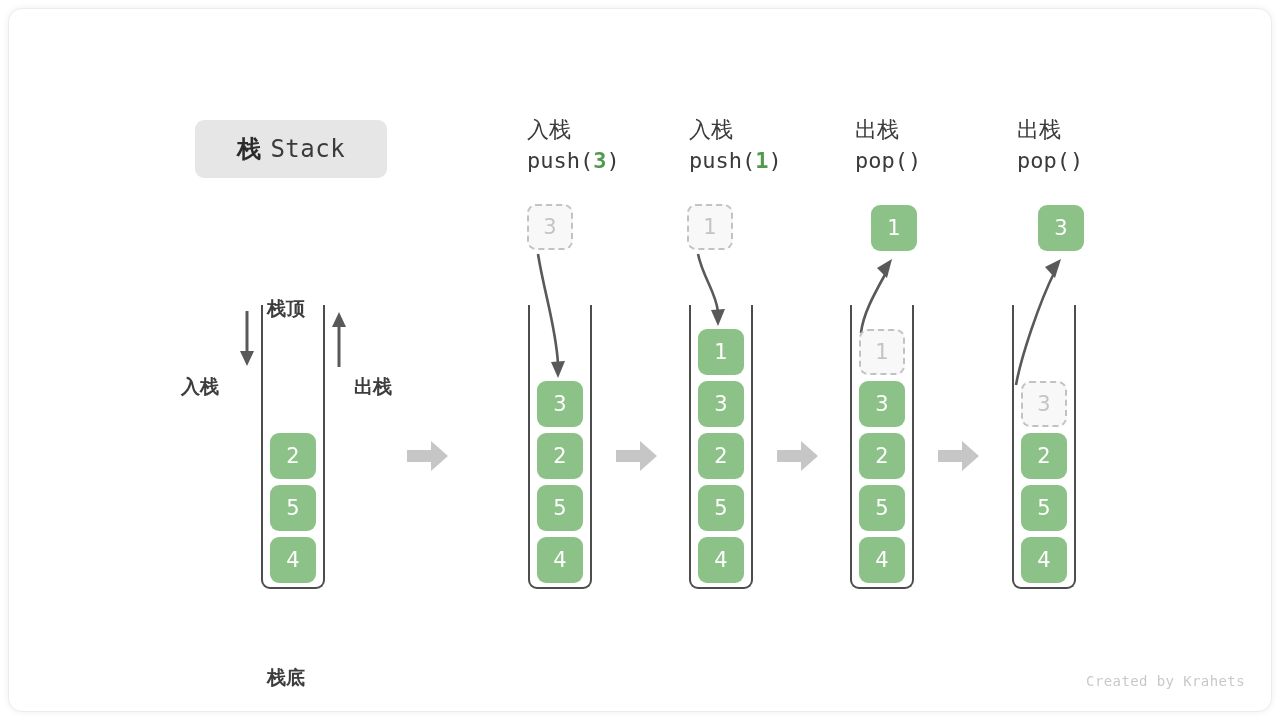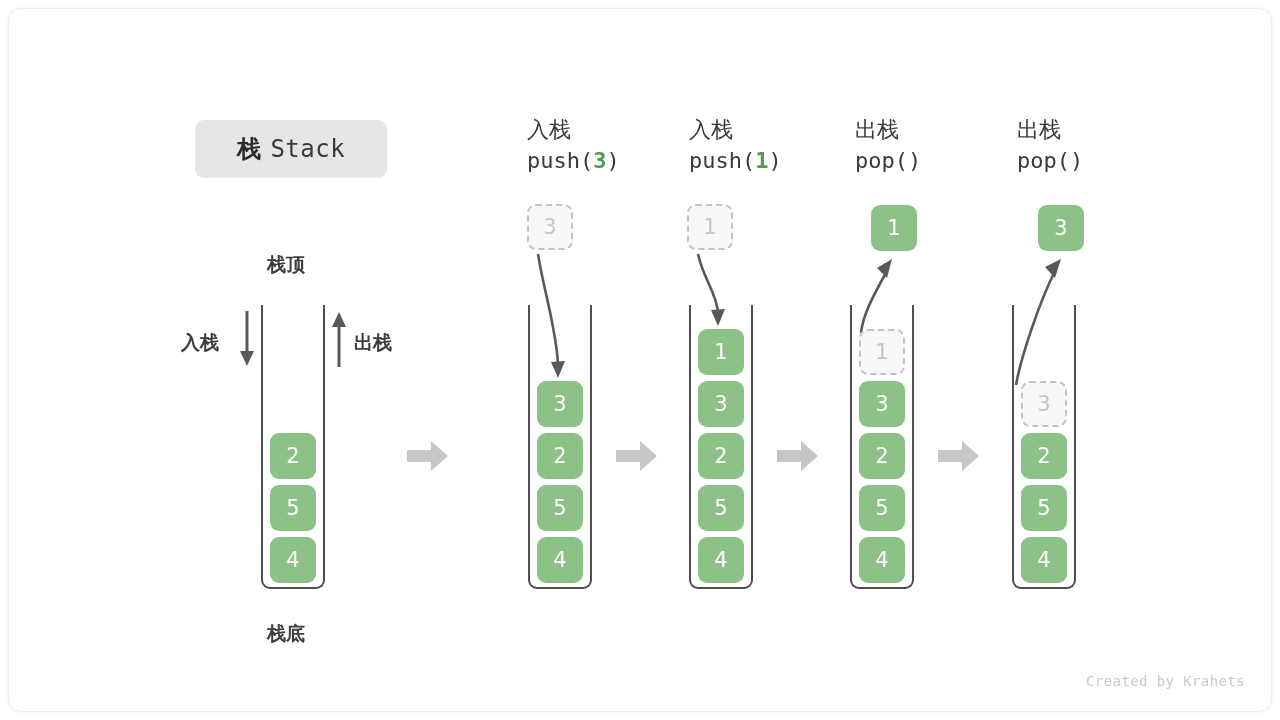--- a/index.html
+++ b/index.html
@@ -45,6 +45,7 @@
     font-family: "DejaVu Sans", sans-serif;
     font-weight: bold; font-size: 19px; color: #3d3d3d;
     white-space: nowrap;
+    margin-top: 44px;
   }
   .op-head {
     text-align: center; white-space: nowrap;

